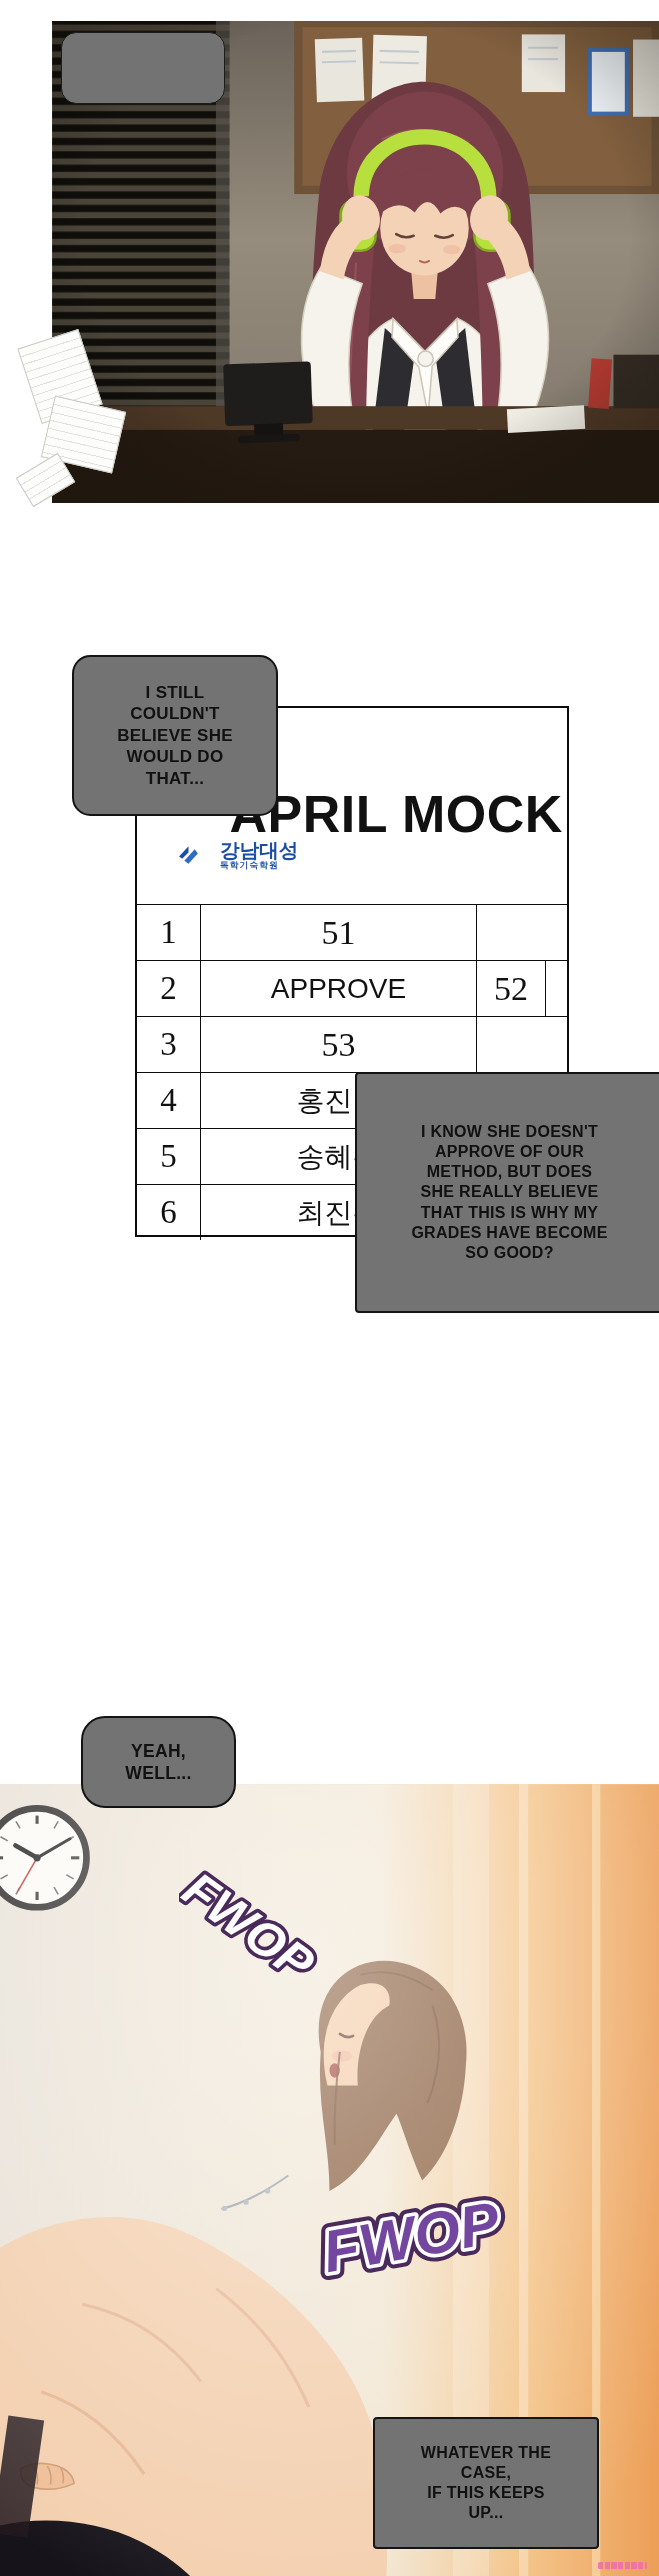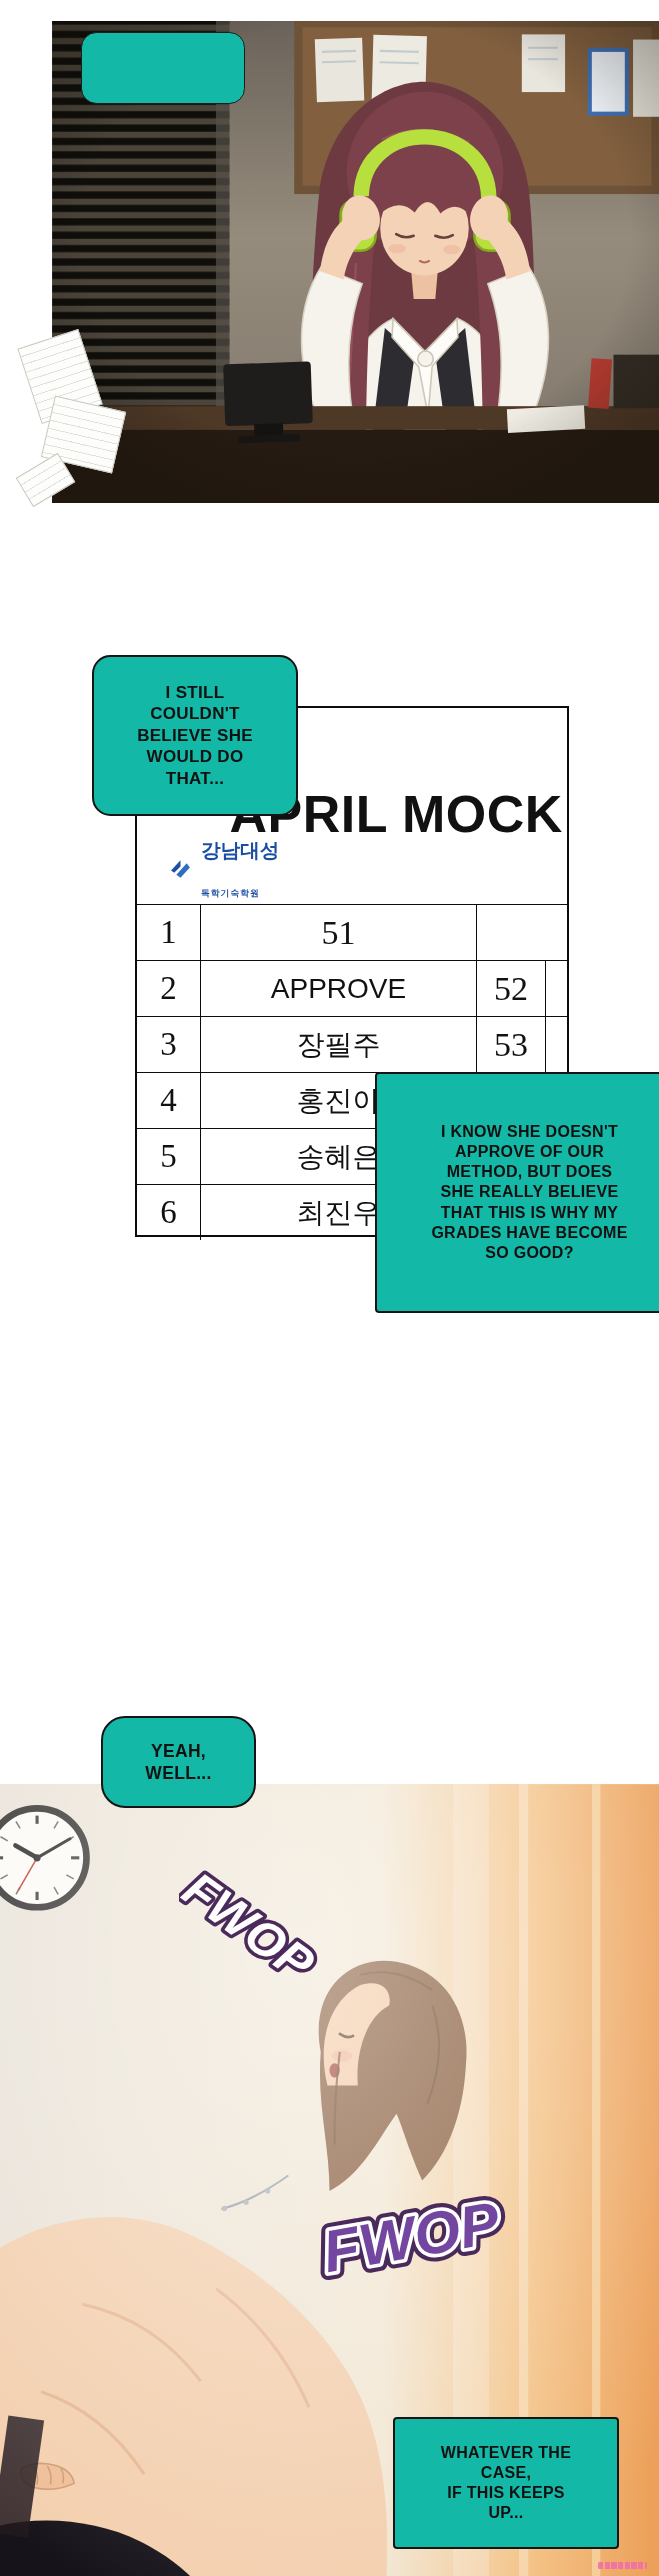--- a/index.html
+++ b/index.html
@@ -13,11 +13,10 @@
   #panel2{left:0;top:1784px;width:659px;height:854px;overflow:hidden;background:#efe6d8;}
   
   .bubble{
-    background:#14b8a6;border:2.1px solid #141414;box-sizing:border-box;
+    background:#737373;border:2.1px solid #141414;box-sizing:border-box;
     display:flex;align-items:center;justify-content:center;text-align:center;
     font-weight:bold;white-space:pre-line;line-height:1.26;letter-spacing:0.3px;
     z-index:30;
-    margin-left:20px;
   }
   #bubble-empty{left:61px;top:32px;width:164px;height:72px;border-radius:15.5px;border:1.5px solid #1c1c1c;z-index:10;}
   #bubble1{left:72px;top:655px;width:206px;height:161px;border-radius:18.5px;font-size:17px;}

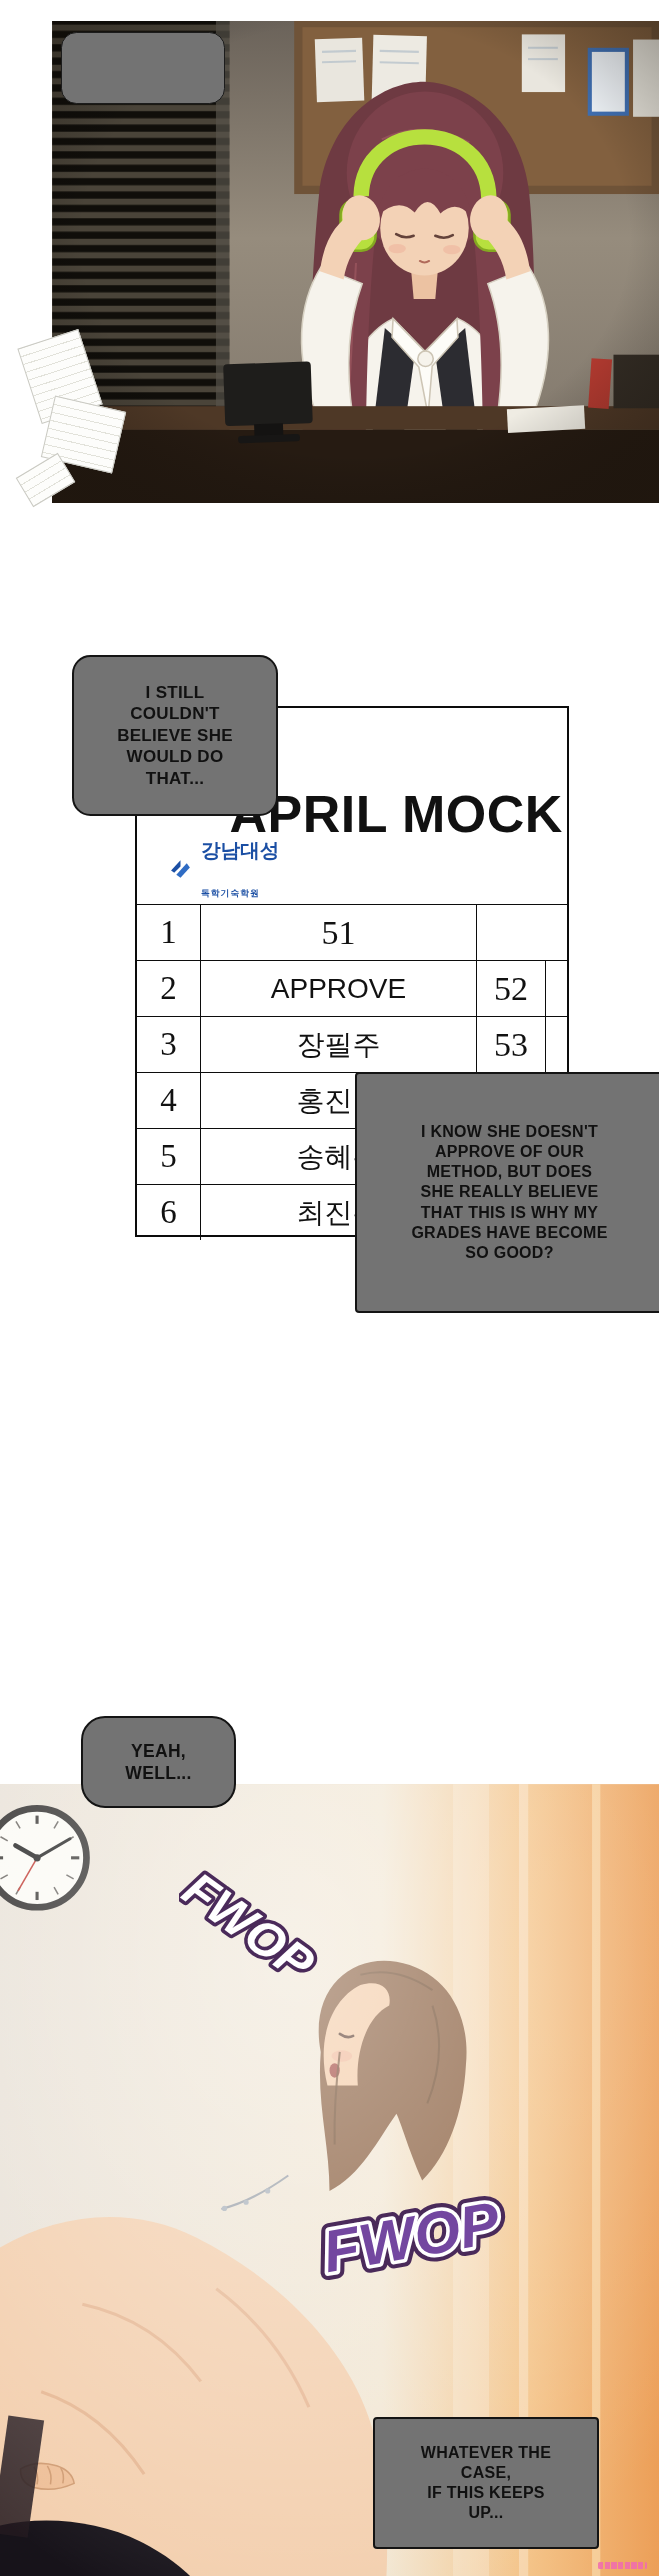--- a/index.html
+++ b/index.html
@@ -32,7 +32,7 @@
   
   #scoreboard{left:135px;top:706px;width:434px;height:531px;background:#fff;border:2.6px solid #0c0c0c;box-sizing:border-box;z-index:5;}
   .sb-title{position:absolute;right:4.1px;top:76px;font-size:52px;font-weight:bold;letter-spacing:0.5px;white-space:nowrap;color:#111;}
-  .sb-logo{position:absolute;left:32px;top:132px;display:flex;align-items:center;gap:8px;}
+  .sb-logo{position:absolute;left:40px;top:132px;display:flex;align-items:center;gap:19px;}
   .sb-logo-txt{display:flex;flex-direction:column;line-height:1.05;}
   .sb-logo-l1{font-size:19.6px;font-weight:bold;color:#1b4fa4;}
   .sb-logo-l2{font-size:8.8px;font-weight:bold;color:#1b4fa4;letter-spacing:1px;margin-top:28px;}

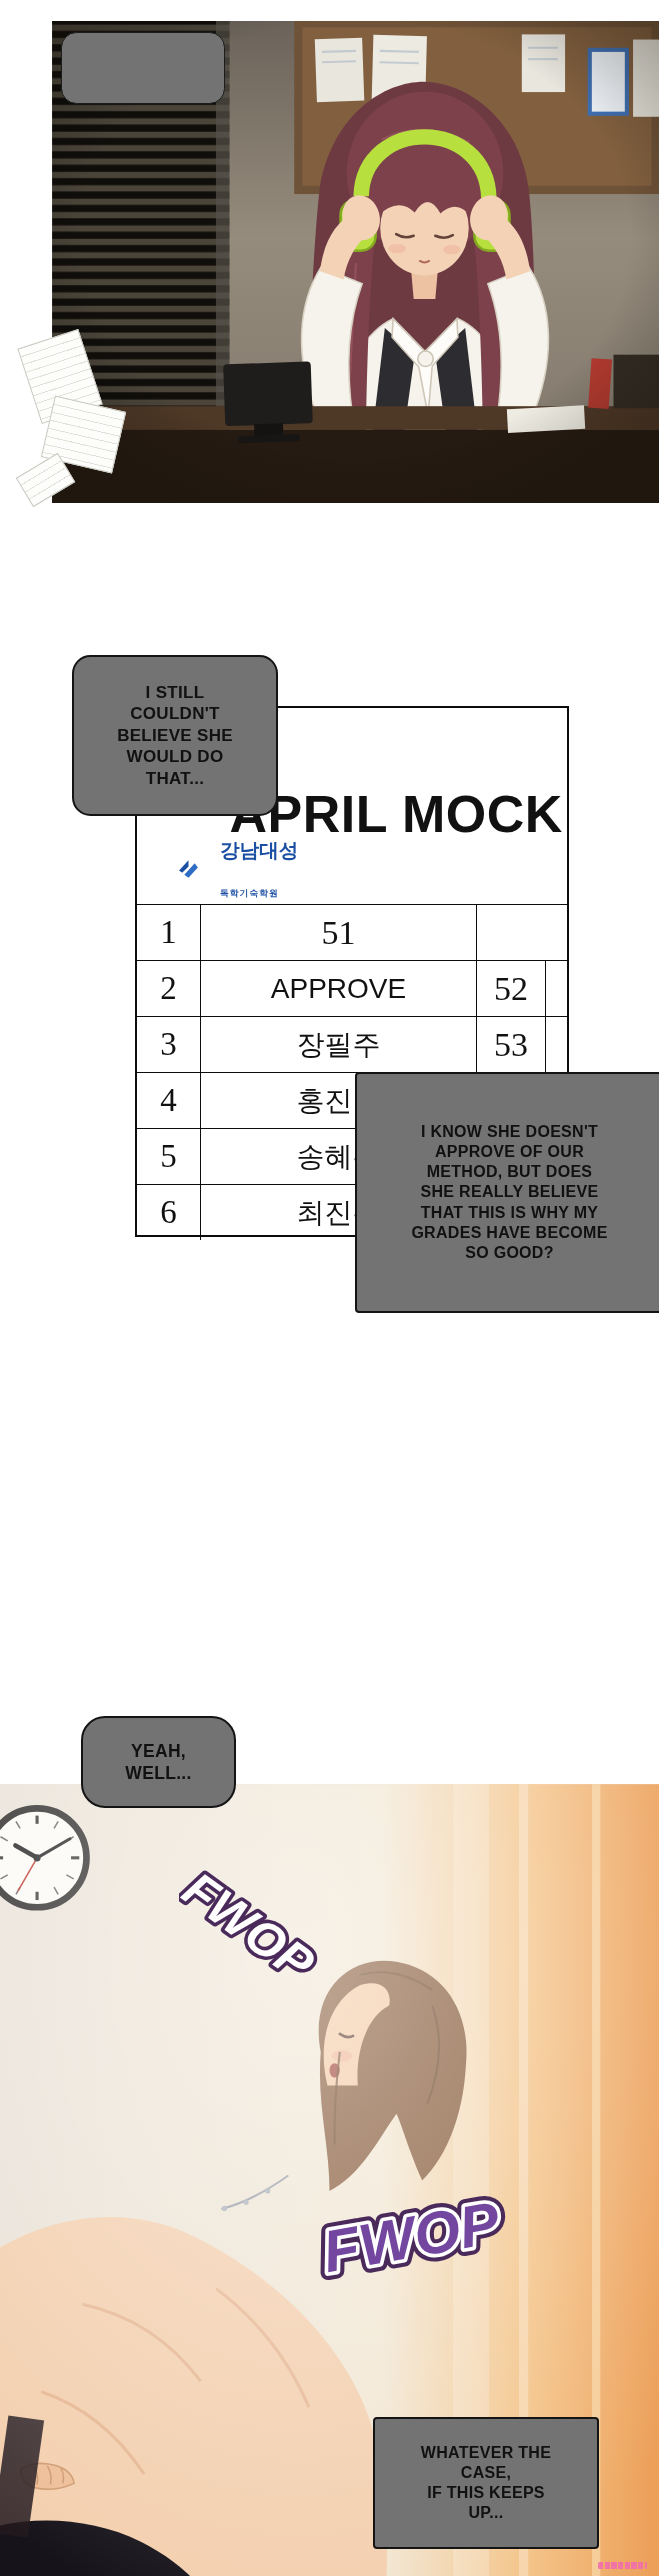--- a/index.html
+++ b/index.html
@@ -35,7 +35,7 @@
   .sb-logo{position:absolute;left:40px;top:132px;display:flex;align-items:center;gap:19px;}
   .sb-logo-txt{display:flex;flex-direction:column;line-height:1.05;}
   .sb-logo-l1{font-size:19.6px;font-weight:bold;color:#1b4fa4;}
-  .sb-logo-l2{font-size:8.8px;font-weight:bold;color:#1b4fa4;letter-spacing:1px;margin-top:28px;}
+  .sb-logo-l2{font-size:8.8px;font-weight:bold;color:#1b4fa4;letter-spacing:1px;}
   .sb-grid{position:absolute;left:0;top:196px;width:100%;}
   .sb-row{display:grid;grid-template-columns:64px 276px 69px 20px;height:56px;border-top:1.5px solid #0c0c0c;box-sizing:border-box;}
   .sb-cell{display:flex;align-items:center;justify-content:center;border-right:1.5px solid #0c0c0c;box-sizing:border-box;overflow:hidden;}

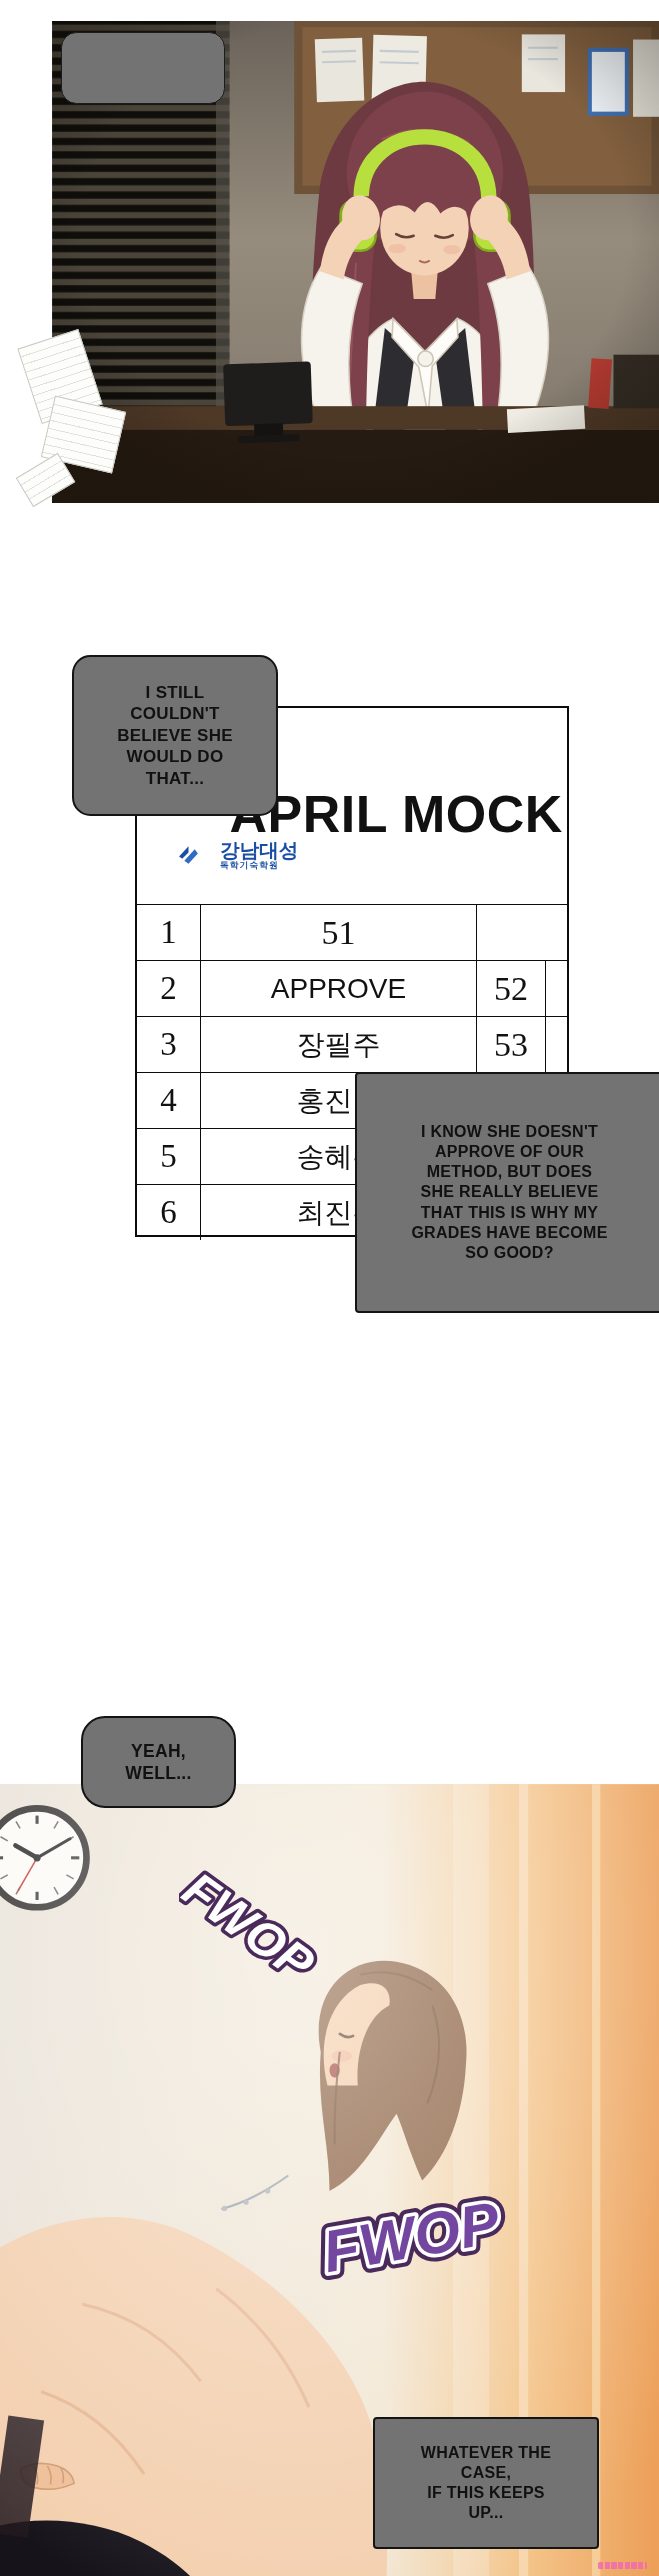--- a/index.html
+++ b/index.html
@@ -222,7 +222,6 @@
     </div>
     <div class="sb-row">
       <div class="sb-cell sb-rank">3</div>
-      <div class="sb-cell sb-name">장필주</div>
       <div class="sb-cell sb-score">53</div>
       <div class="sb-cell"></div>
     </div>

